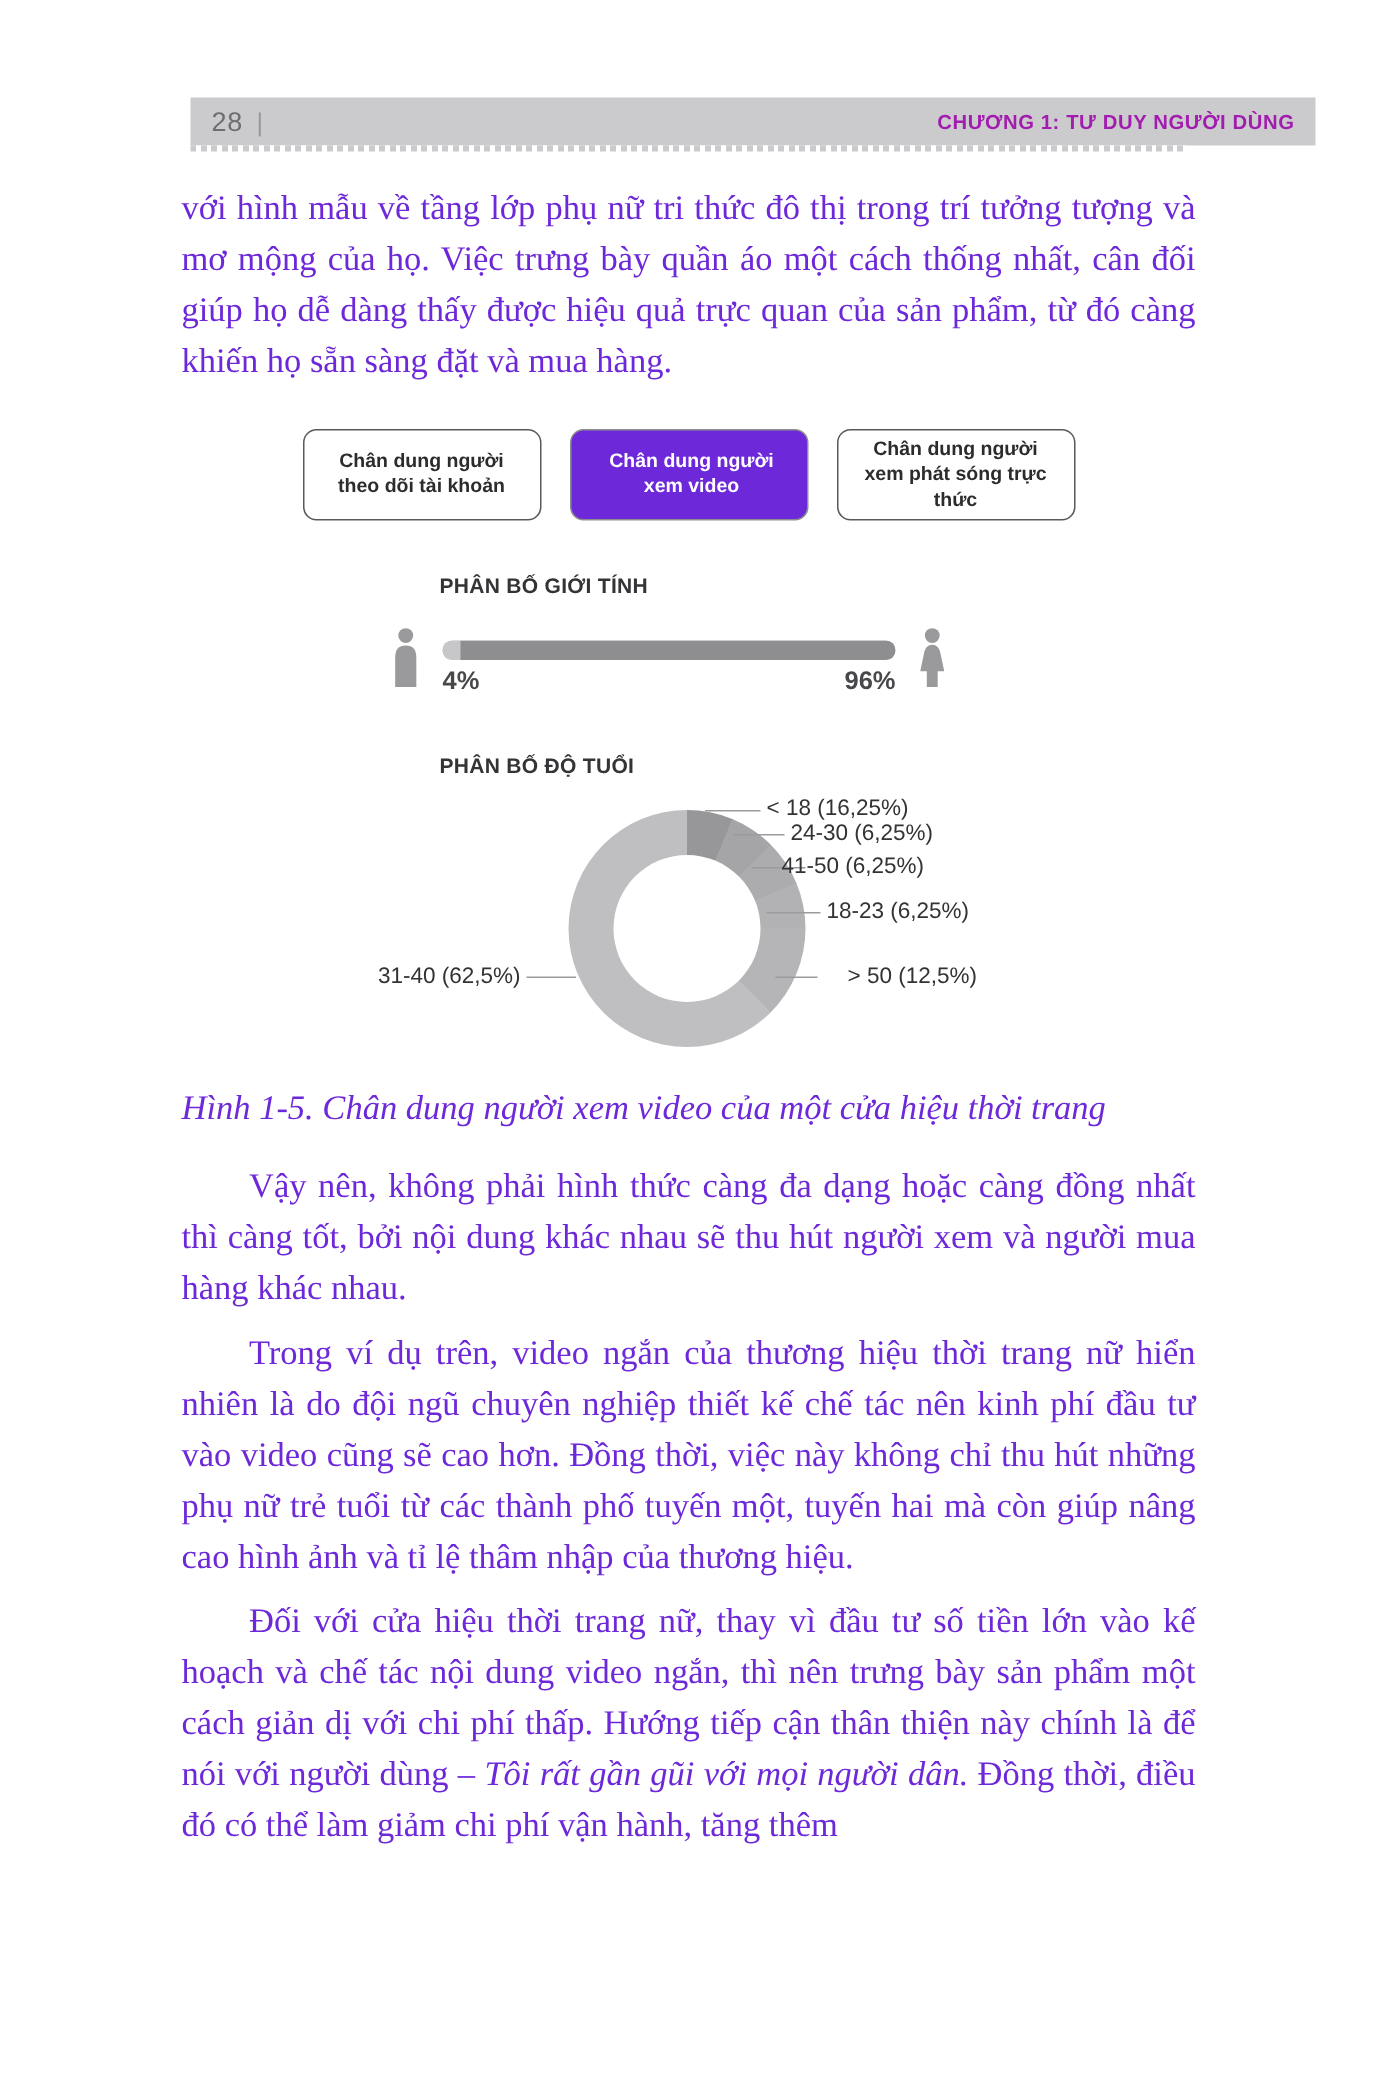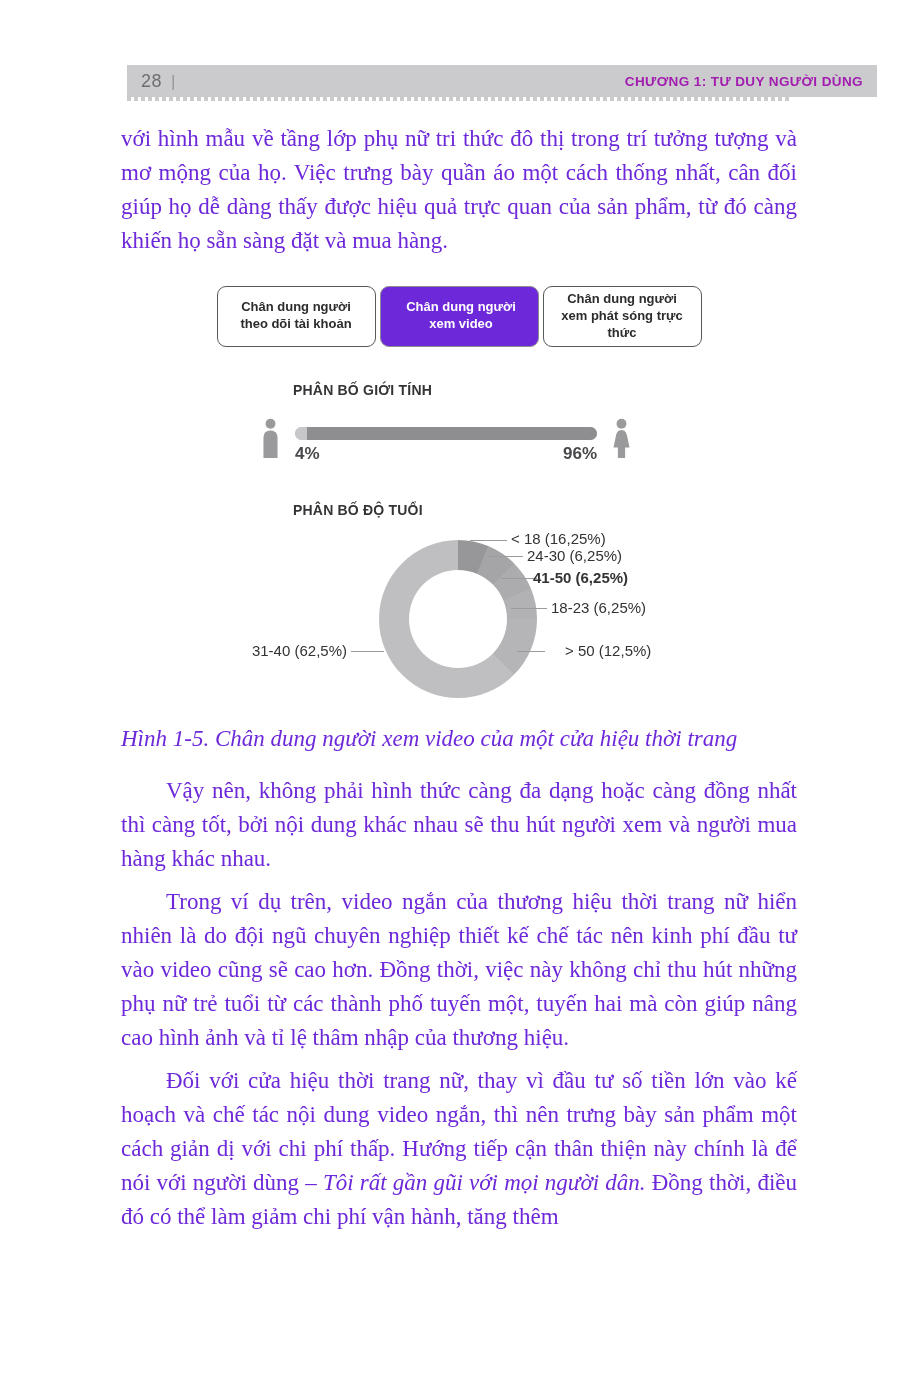--- a/index.html
+++ b/index.html
@@ -38,7 +38,7 @@
   
   .figure { margin-top:28px; margin-bottom:18px; font-family:"Liberation Sans", sans-serif; }
 
-  .figure-tabs { display:flex; justify-content:center; gap:4px; }
+  .figure-tabs { display:flex; justify-content:center; gap:19px; }
   .tab {
     width:159px; min-height:41px; border:1.6px solid #59595c; border-radius:9px;
     background:#ffffff; color:#2c2c2e; font-size:13px; font-weight:700;

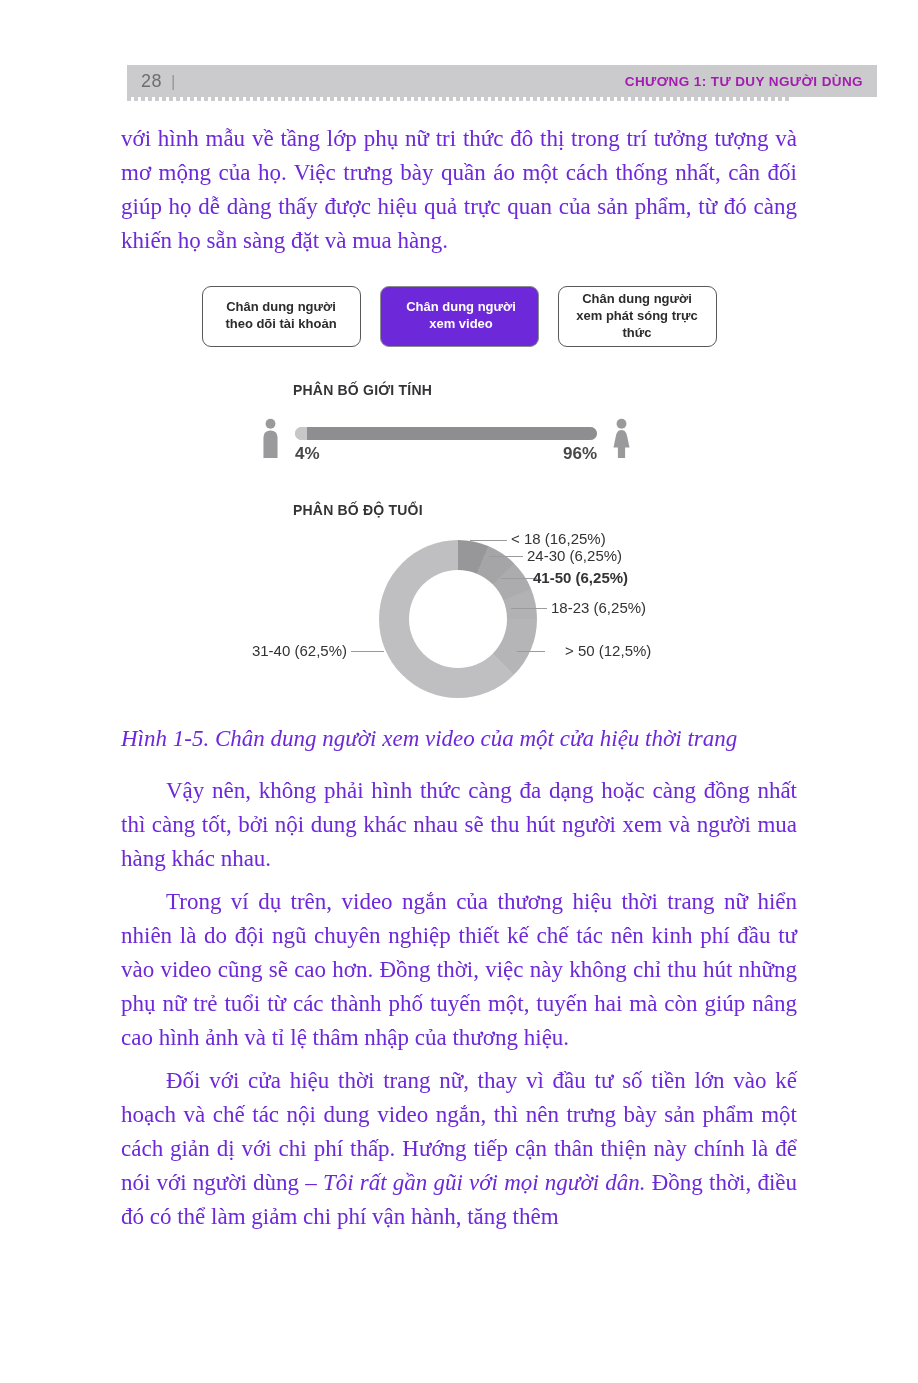--- a/index.html
+++ b/index.html
@@ -143,7 +143,7 @@
 
         <span class="callout" style="left:390px; top:4px;">&lt; 18 (16,25%)</span>
         <span class="callout" style="left:406px; top:21px;">24-30 (6,25%)</span>
-        <span class="callout" style="left:412px; top:43px;font-weight:bold;">41-50 (6,25%)</span>
+        <span class="callout" style="left:400px; top:43px;">41-50 (6,25%)</span>
         <span class="callout" style="left:430px; top:73px;">18-23 (6,25%)</span>
         <span class="callout" style="left:444px; top:116px;">&gt; 50 (12,5%)</span>
         <span class="callout" style="left:126px; top:116px; width:100px; text-align:right;">31-40 (62,5%)</span>

